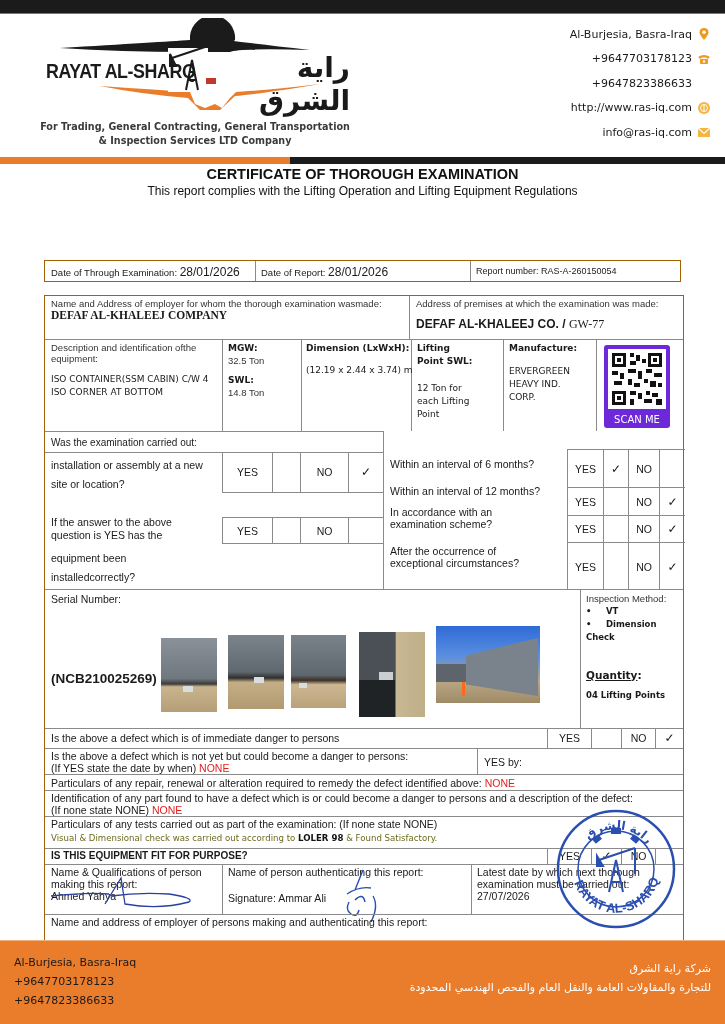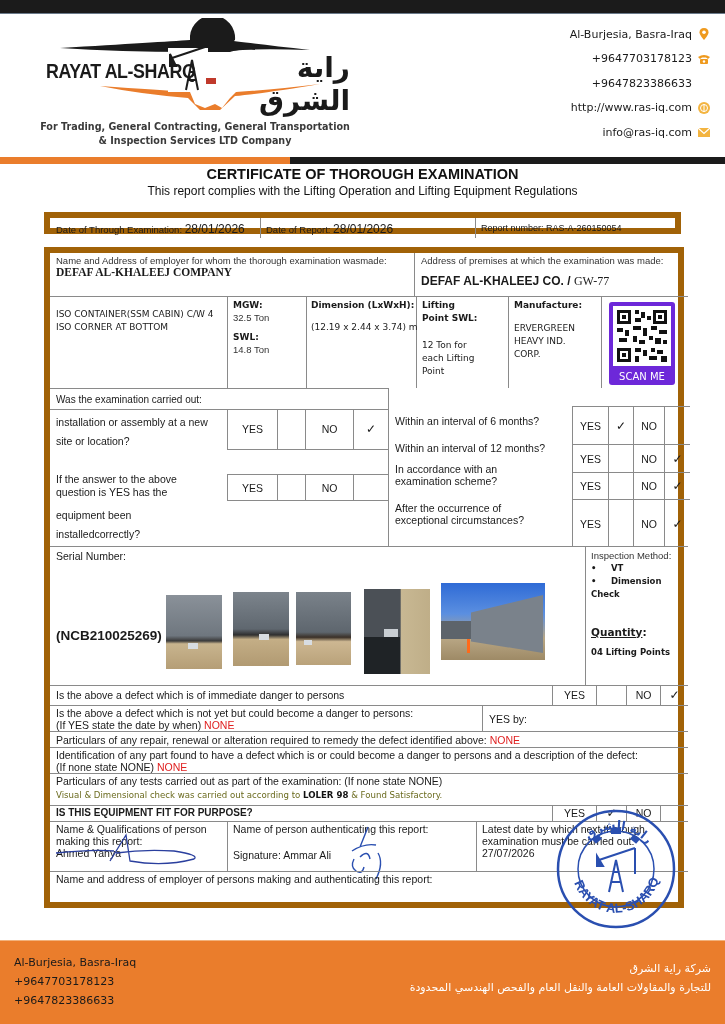--- a/index.html
+++ b/index.html
@@ -25,7 +25,7 @@
   .cert-title { position: absolute; top: 166px; left: 0; width: 725px; text-align: center; font-weight: bold; font-size: 14.5px; color: #111; }
   .cert-sub { position: absolute; top: 184px; left: 0; width: 725px; text-align: center; font-size: 12px; color: #111; }
 
-  .tbl { position: absolute; border: 6px solid #a16207; }
+  .tbl { position: absolute; border: 1px solid #a16207; margin-top: 48px; }
   .vline { position: absolute; width: 1px; background: #8a8a8a; }
   .hline { position: absolute; height: 1px; background: #8a8a8a; }
 

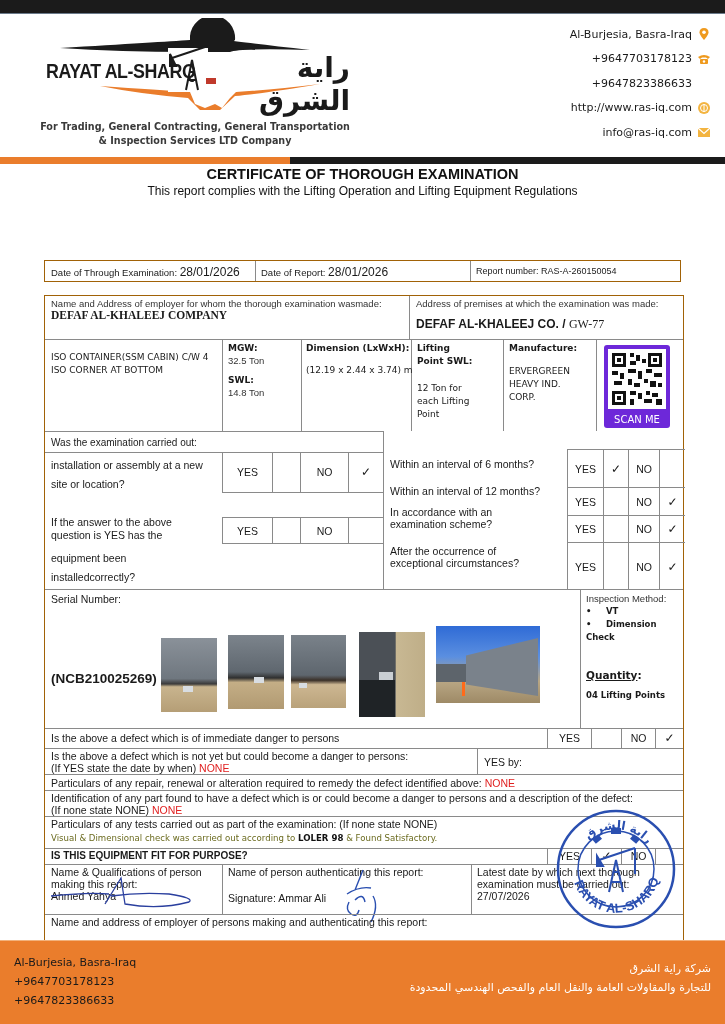--- a/index.html
+++ b/index.html
@@ -159,6 +159,7 @@
   <div class="hline" style="left:0;top:135px;width:338px;"></div>
 
   <div style="position:absolute;left:6px;top:46px;width:168px;">
+    <div class="lbl">Description and identification ofthe equipment:</div>
     <div class="cal" style="margin-top:9px;">ISO CONTAINER(SSM CABIN) C/W 4 ISO CORNER AT BOTTOM</div>
   </div>
   <div style="position:absolute;left:183px;top:46px;">

